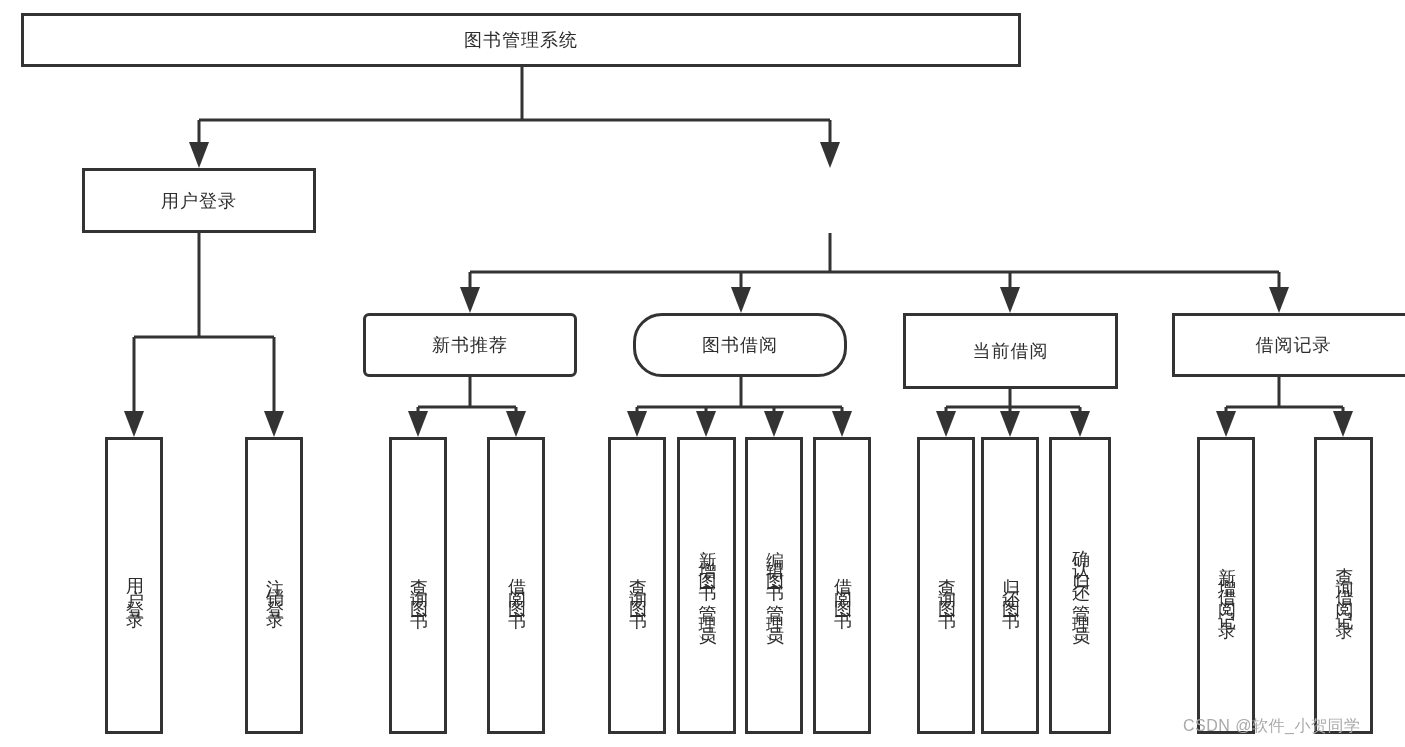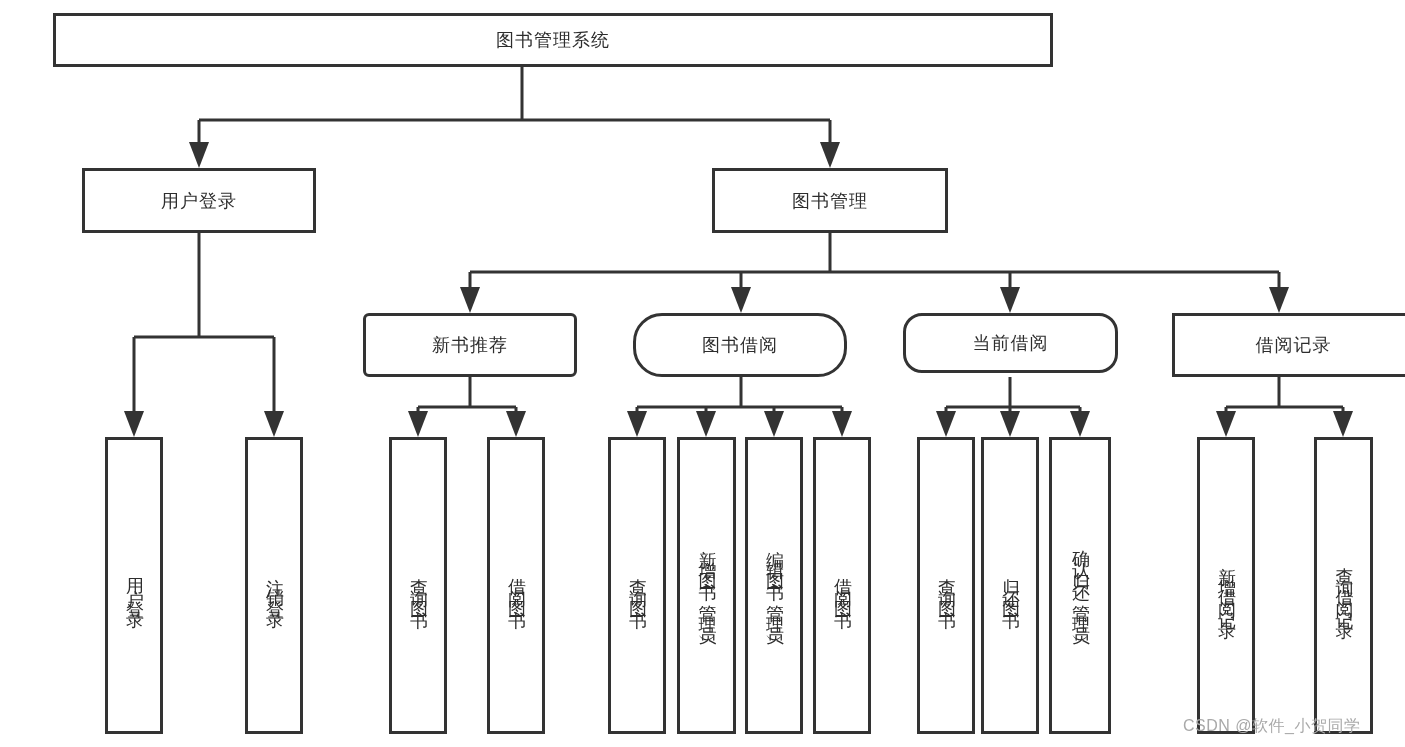--- a/index.html
+++ b/index.html
@@ -39,7 +39,7 @@
     padding: 6px 0;
   }
   
-  .n-root   { left: 21px;   top: 13px;  width: 1000px; height: 54px; margin-left: 32px; }
+  .n-root   { left: 21px;   top: 13px;  width: 1000px; height: 54px; }
   
   .n-l2-0   { left: 82px;   top: 168px; width: 234px;  height: 65px; }
   .n-l2-1   { left: 712px;  top: 168px; width: 236px;  height: 65px; }

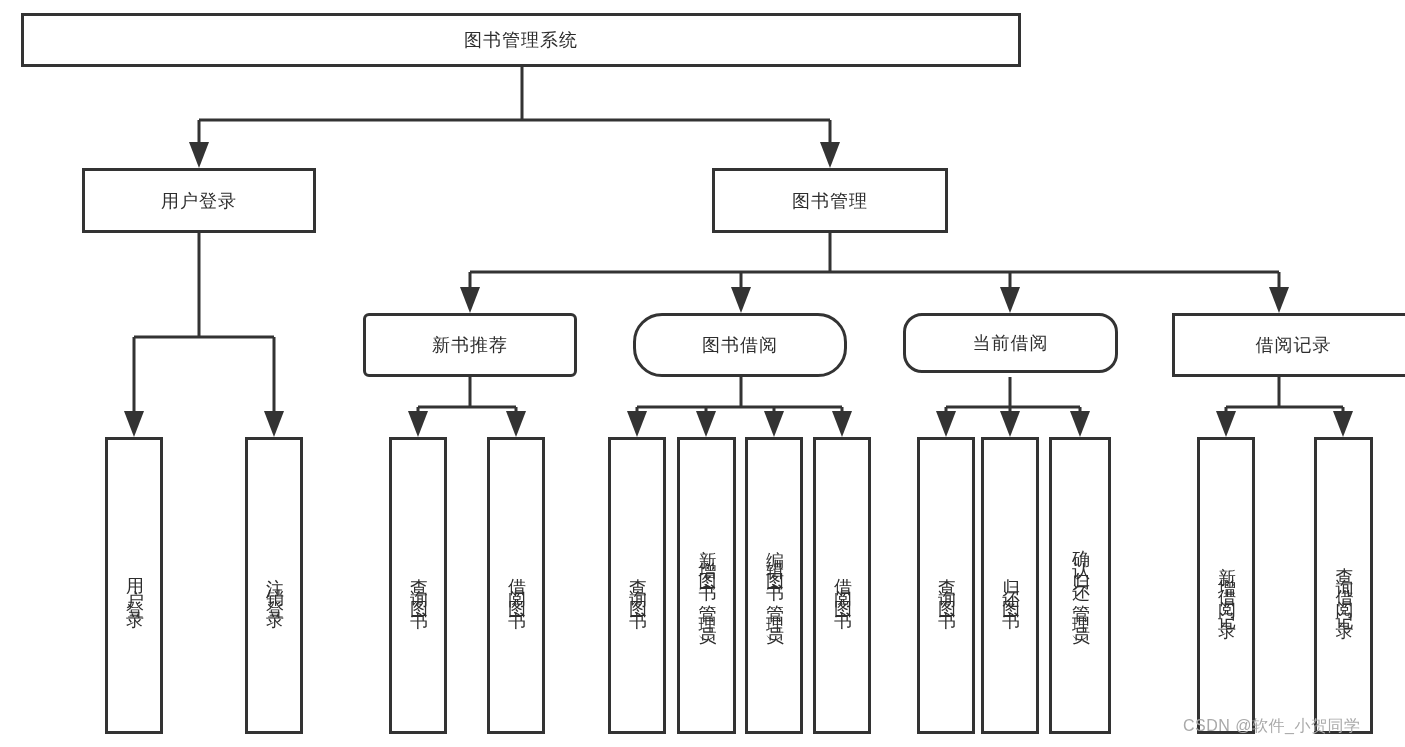--- a/index.html
+++ b/index.html
@@ -126,7 +126,6 @@
   <div class="node hnode n-root">图书管理系统</div>
 
   <div class="node hnode n-l2-0">用户登录</div>
-  <div class="node hnode n-l2-1">图书管理</div>
 
   <div class="node hnode n-l3-0">新书推荐</div>
   <div class="node hnode n-l3-1">图书借阅</div>

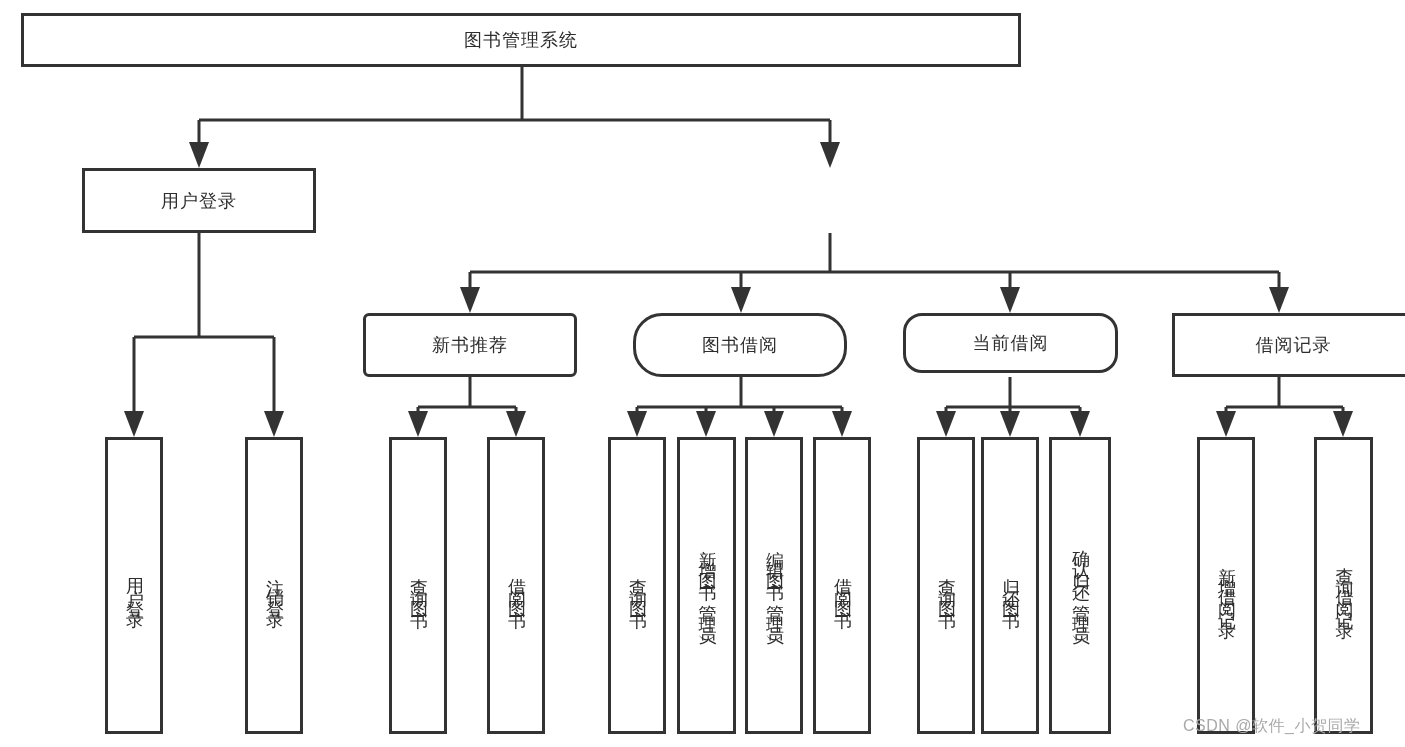--- a/index.html
+++ b/index.html
@@ -46,7 +46,7 @@
   
   .n-l3-0   { left: 363px;  top: 313px; width: 214px;  height: 64px; border-radius: 6px; }
   .n-l3-1   { left: 633px;  top: 313px; width: 214px;  height: 64px; border-radius: 29px; }
-  .n-l3-2   { left: 903px;  top: 313px; width: 215px;  height: 60px; border-radius: 19px; }
+  .n-l3-2   { left: 903px;  top: 313px; width: 215px;  height: 76px; }
   .n-l3-3   { left: 1172px; top: 313px; width: 243px;  height: 64px; }
   
   .leaf     { top: 437px; height: 297px; width: 58px; }

